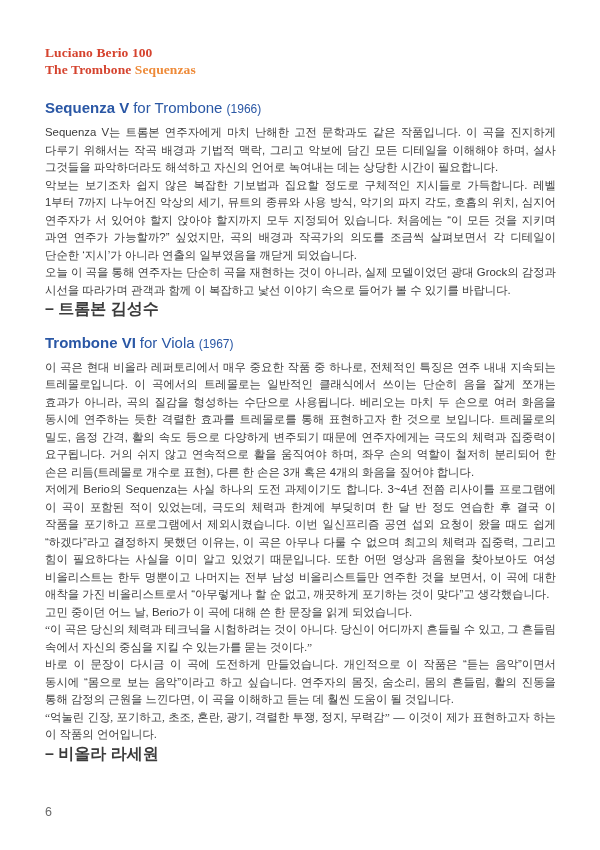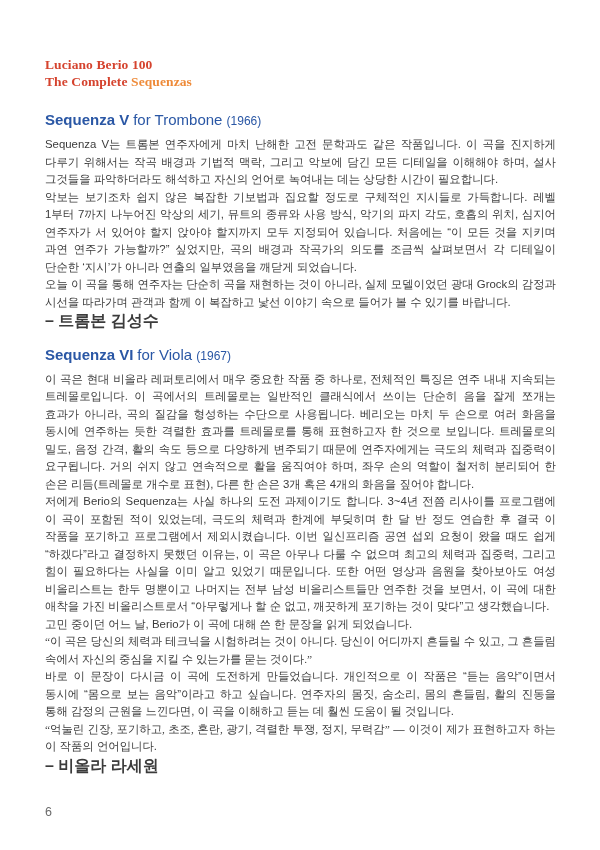--- a/index.html
+++ b/index.html
@@ -11,7 +11,7 @@
     overflow: hidden;
     position: relative;
   }
-  .page { padding: 44px 44px 0 45px; margin-top: 12px; }
+  .page { padding: 44px 44px 0 45px; }
 
   
   .booklet-header { margin-bottom: 20px; }

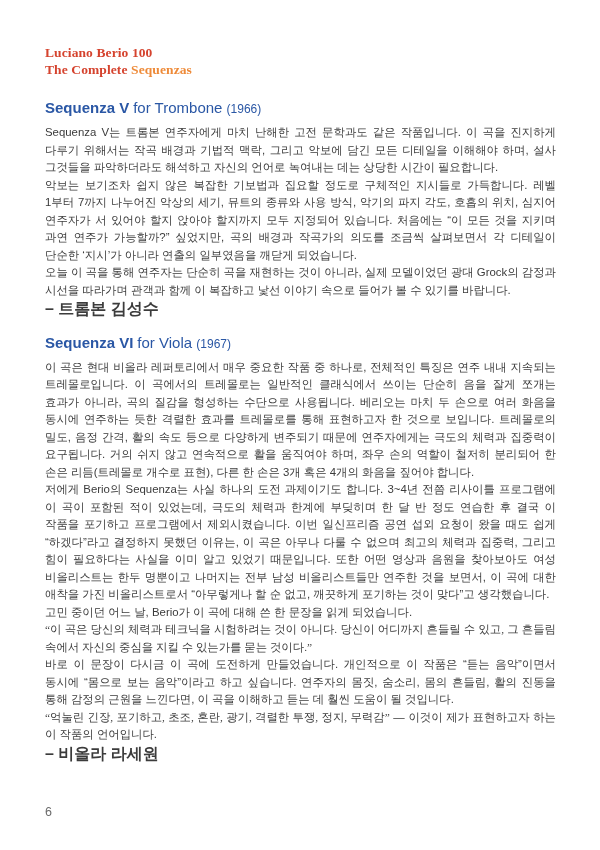--- a/index.html
+++ b/index.html
@@ -75,7 +75,7 @@
 
   <header class="booklet-header">
     <div class="h-line">Luciano Berio 100</div>
-    <div class="h-line"><span>The Complete </span><span class="orange">Sequenzas</span></div>
+    <div class="h-line"><span>The Trombone </span><span class="orange">Sequenzas</span></div>
   </header>
 
   <main id="sections">

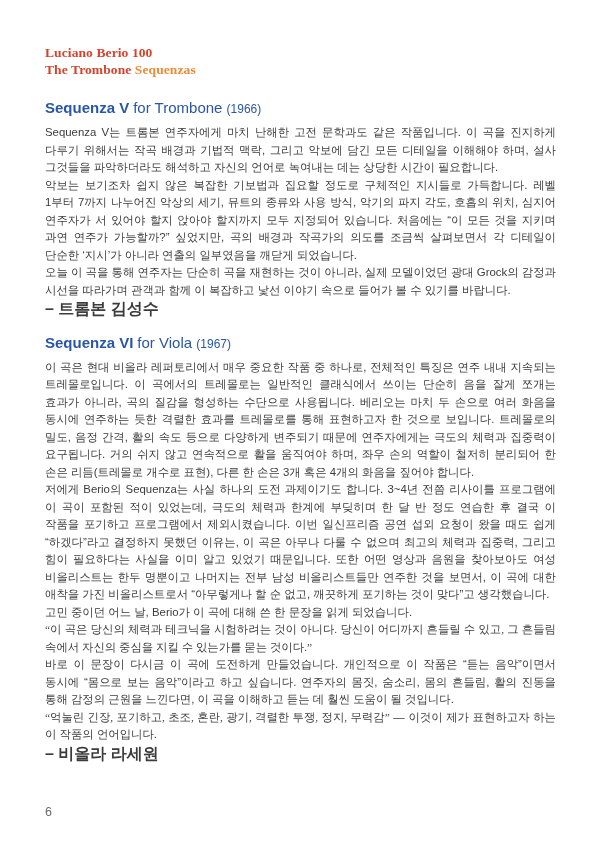--- a/index.html
+++ b/index.html
@@ -87,7 +87,7 @@
         <div class="attribution">– 트롬본 김성수</div>
       </section>
       <section class="piece">
-        <h2 class="piece-heading"><span class="t">Sequenza VI</span><span>for Viola </span><span class="y">(1967)</span></h2>
+        <h2 class="piece-heading"><span class="t">Trombone VI</span><span>for Viola </span><span class="y">(1967)</span></h2>
         <p class="body-para"><span>이 곡은 현대 비올라 레퍼토리에서 매우 중요한 작품 중 하나로, 전체적인 특징은 연주 내내 지속되는 트레몰로입니다. 이 곡에서의 트레몰로는 일반적인 클래식에서 쓰이는 단순히 음을 잘게 쪼개는 효과가 아니라, 곡의 질감을 형성하는 수단으로 사용됩니다. 베리오는 마치 두 손으로 여러 화음을 동시에 연주하는 듯한 격렬한 효과를 트레몰로를 통해 표현하고자 한 것으로 보입니다. 트레몰로의 밀도, 음정 간격, 활의 속도 등으로 다양하게 변주되기 때문에 연주자에게는 극도의 체력과 집중력이 요구됩니다. 거의 쉬지 않고 연속적으로 활을 움직여야 하며, 좌우 손의 역할이 철저히 분리되어 한 손은 리듬(트레몰로 개수로 표현), 다른 한 손은 3개 혹은 4개의 화음을 짚어야 합니다.</span></p>
         <p class="body-para"><span>저에게 Berio의 Sequenza는 사실 하나의 도전 과제이기도 합니다. 3~4년 전쯤 리사이틀 프로그램에 이 곡이 포함된 적이 있었는데, 극도의 체력과 한계에 부딪히며 한 달 반 정도 연습한 후 결국 이 작품을 포기하고 프로그램에서 제외시켰습니다. 이번 일신프리즘 공연 섭외 요청이 왔을 때도 쉽게 “하겠다”라고 결정하지 못했던 이유는, 이 곡은 아무나 다룰 수 없으며 최고의 체력과 집중력, 그리고 힘이 필요하다는 사실을 이미 알고 있었기 때문입니다. 또한 어떤 영상과 음원을 찾아보아도 여성 비올리스트는 한두 명뿐이고 나머지는 전부 남성 비올리스트들만 연주한 것을 보면서, 이 곡에 대한 애착을 가진 비올리스트로서 “아무렇게나 할 순 없고, 깨끗하게 포기하는 것이 맞다”고 생각했습니다.</span></p>
         <p class="body-para"><span>고민 중이던 어느 날, Berio가 이 곡에 대해 쓴 한 문장을 읽게 되었습니다.</span></p>

